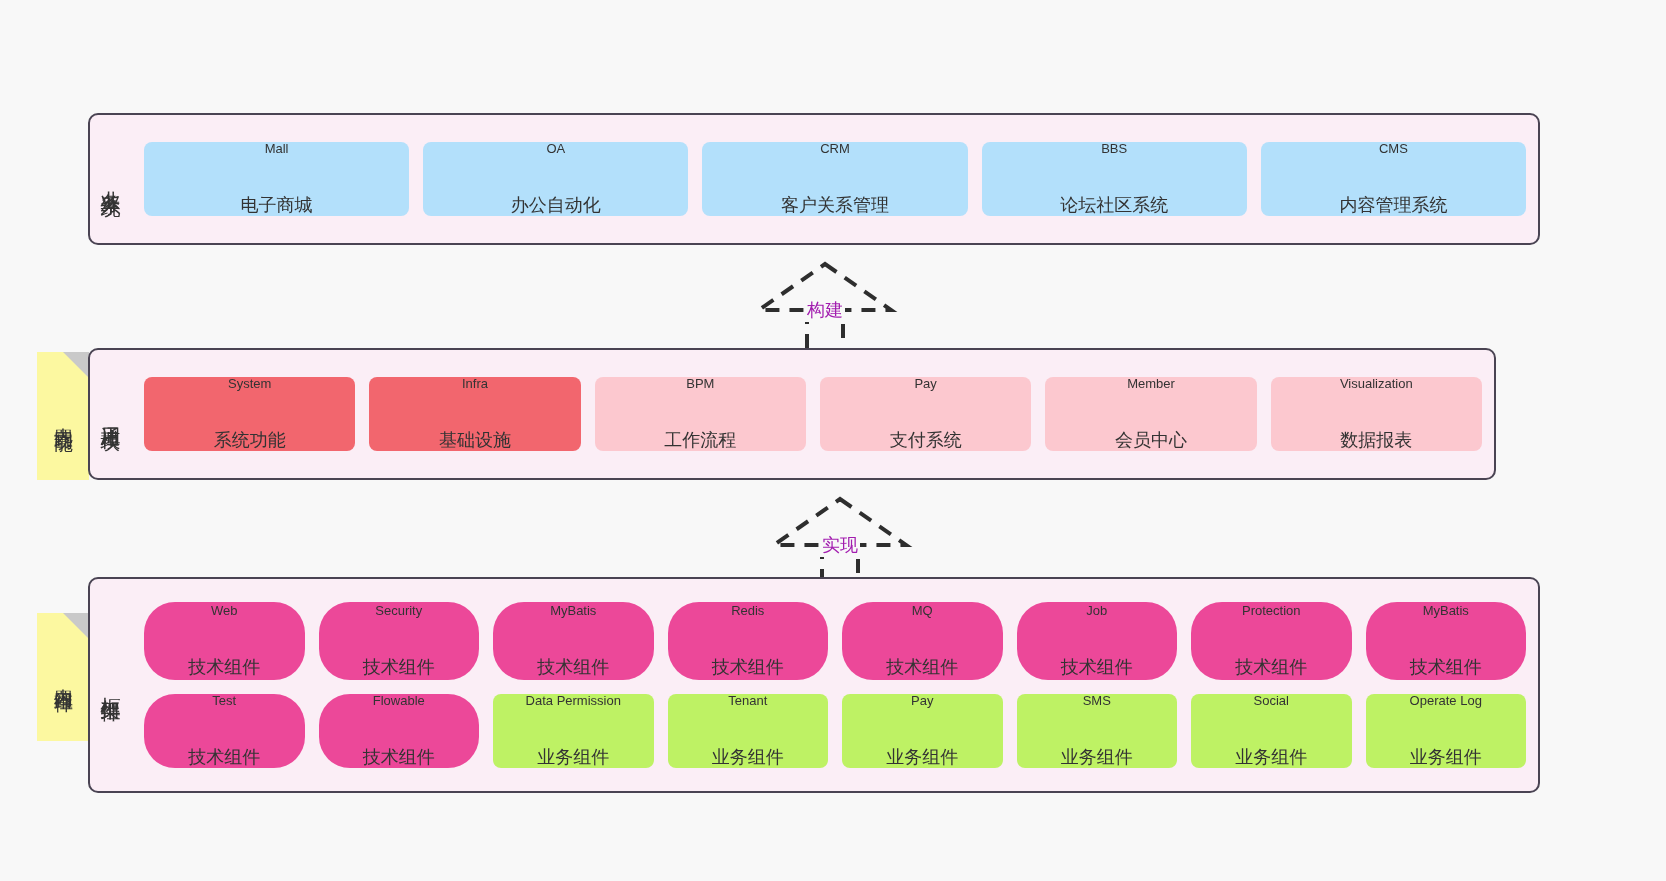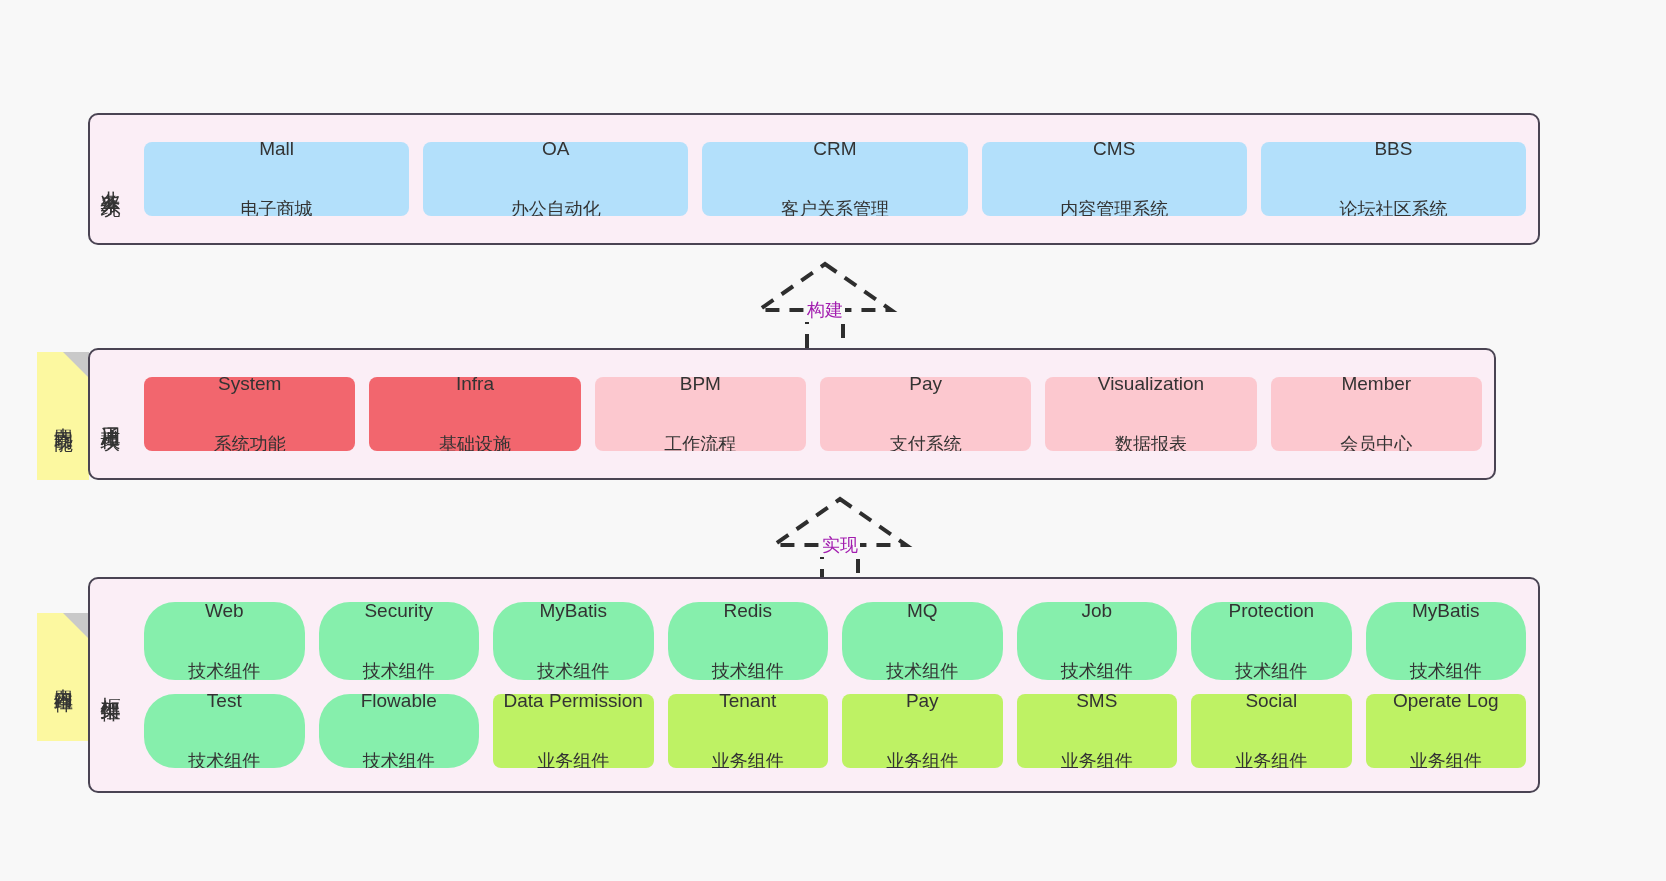--- a/index.html
+++ b/index.html
@@ -71,7 +71,7 @@
     padding:4px 6px;
     overflow:hidden;
   }
-  .box .t1{font-size:19px;}
+  .box .t1{font-size:13px;}
   .box .t2{font-size:18px;margin-top:37px;}
   .box.blue  {background:#b3e0fb;}
   .box.red   {background:#f2666e;}

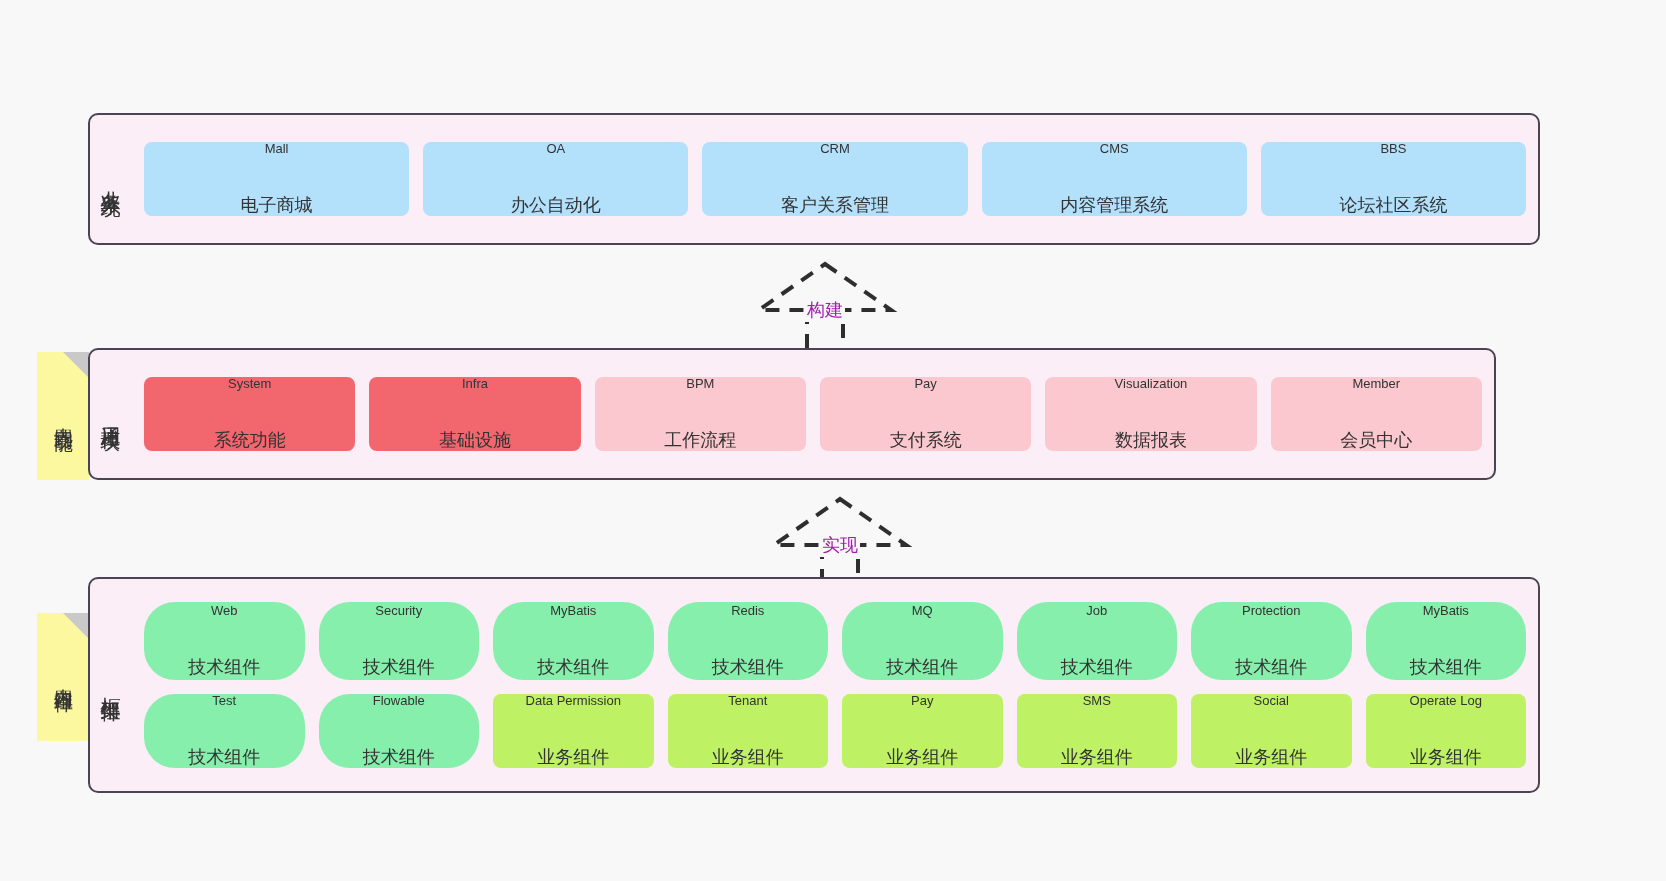--- a/index.html
+++ b/index.html
@@ -145,12 +145,12 @@
           <span class="t2">客户关系管理</span>
         </div>
         <div class="box blue">
+          <span class="t1">BBS</span>
+          <span class="t2">论坛社区系统</span>
+        </div>
+        <div class="box blue">
           <span class="t1">CMS</span>
           <span class="t2">内容管理系统</span>
-        </div>
-        <div class="box blue">
-          <span class="t1">BBS</span>
-          <span class="t2">论坛社区系统</span>
         </div>
 
       </div>

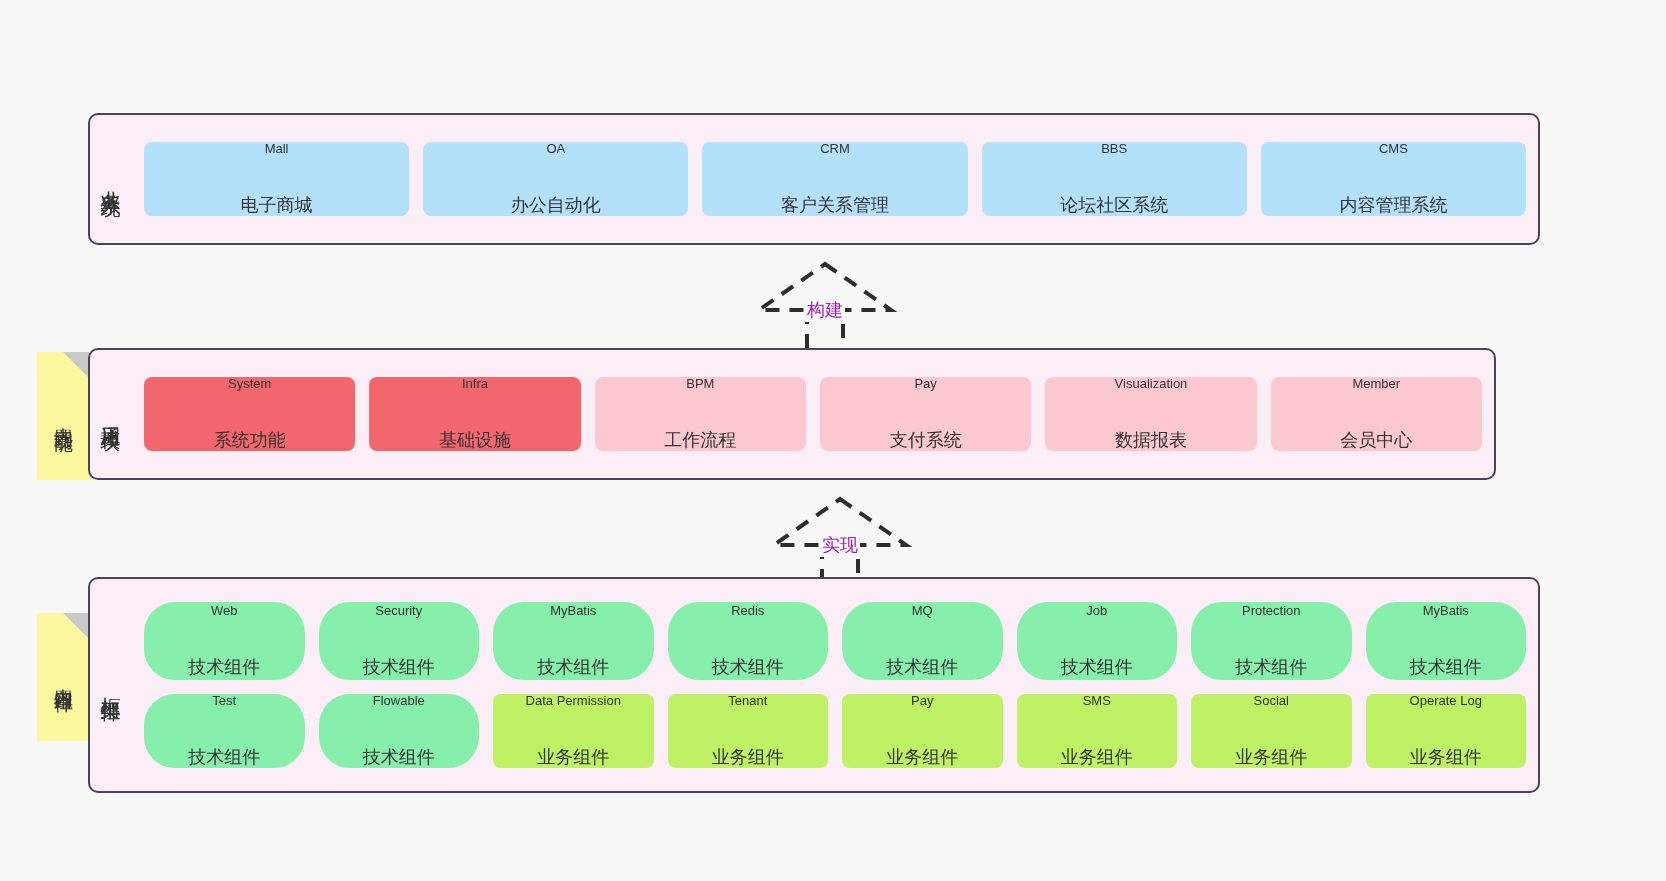--- a/index.html
+++ b/index.html
@@ -193,12 +193,12 @@
           <span class="t2">支付系统</span>
         </div>
         <div class="box pink">
+          <span class="t1">Member</span>
+          <span class="t2">会员中心</span>
+        </div>
+        <div class="box pink">
           <span class="t1">Visualization</span>
           <span class="t2">数据报表</span>
-        </div>
-        <div class="box pink">
-          <span class="t1">Member</span>
-          <span class="t2">会员中心</span>
         </div>
 
       </div>

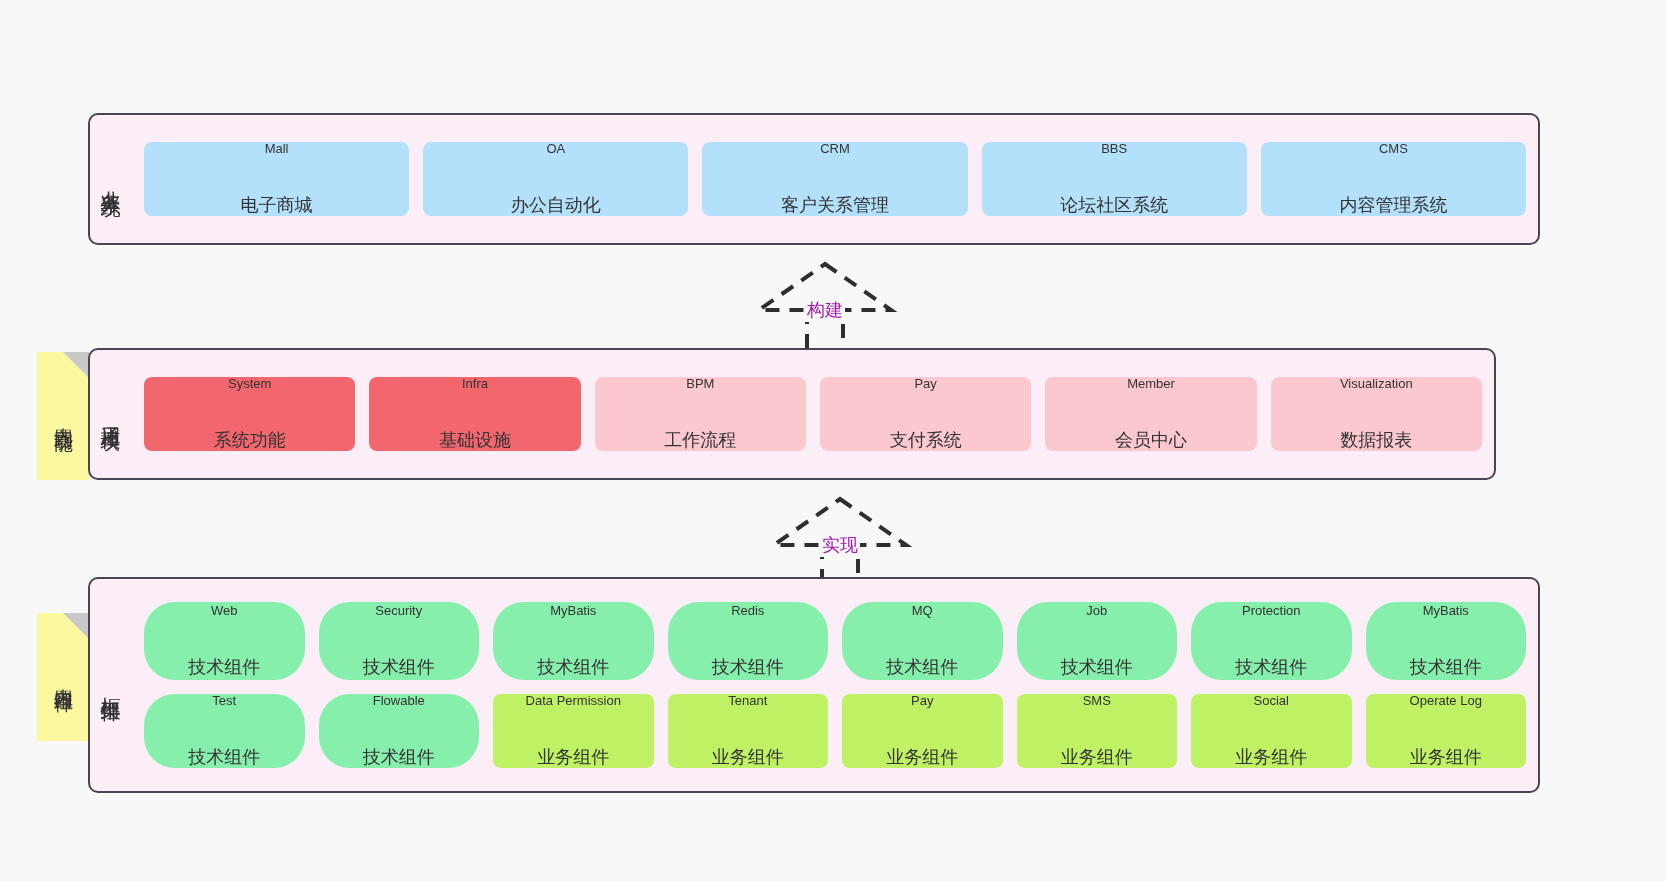--- a/index.html
+++ b/index.html
@@ -76,7 +76,7 @@
   .box.blue  {background:#b3e0fb;}
   .box.red   {background:#f2666e;}
   .box.pink  {background:#fcc8cf;}
-  .box.green {background:#86efac;border-radius:31px;}
+  .box.green {background:#ec4899;border-radius:31px;}
   .box.lgreen{background:#bef264;}
 
   

